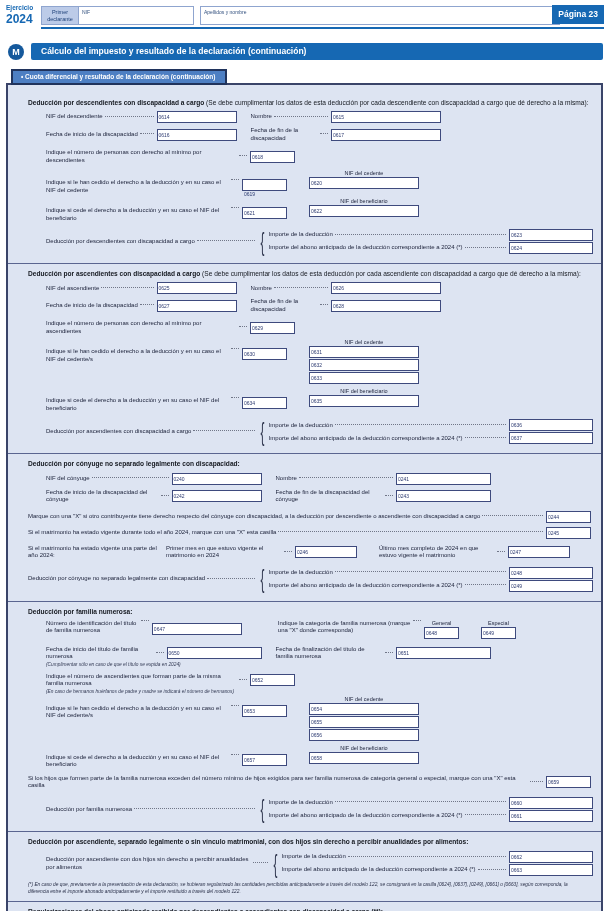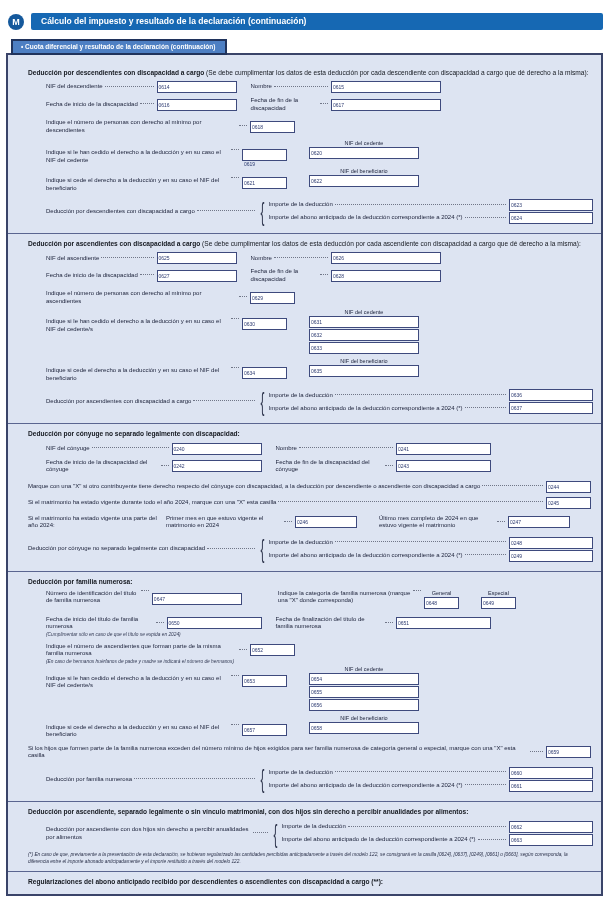--- a/index.html
+++ b/index.html
@@ -78,6 +78,23 @@
 <div class="page">
 
   
+  <div class="hdr">
+    <div class="ejercicio">
+      <div class="ej-l">Ejercicio</div>
+      <div class="ej-y">2024</div>
+    </div>
+    <div class="hline"></div>
+    <div class="hdr-fields">
+      <div class="decl-box">Primer declarante</div>
+      <div class="hfield w-nif">
+          <span class="hflabel">NIF</span>
+        </div>
+      <div class="hfield w-ape">
+          <span class="hflabel">Apellidos y nombre</span>
+        </div>
+    </div>
+    <div class="pagebox">Página 23</div>
+  </div>
 
   
   <div class="mrow">

